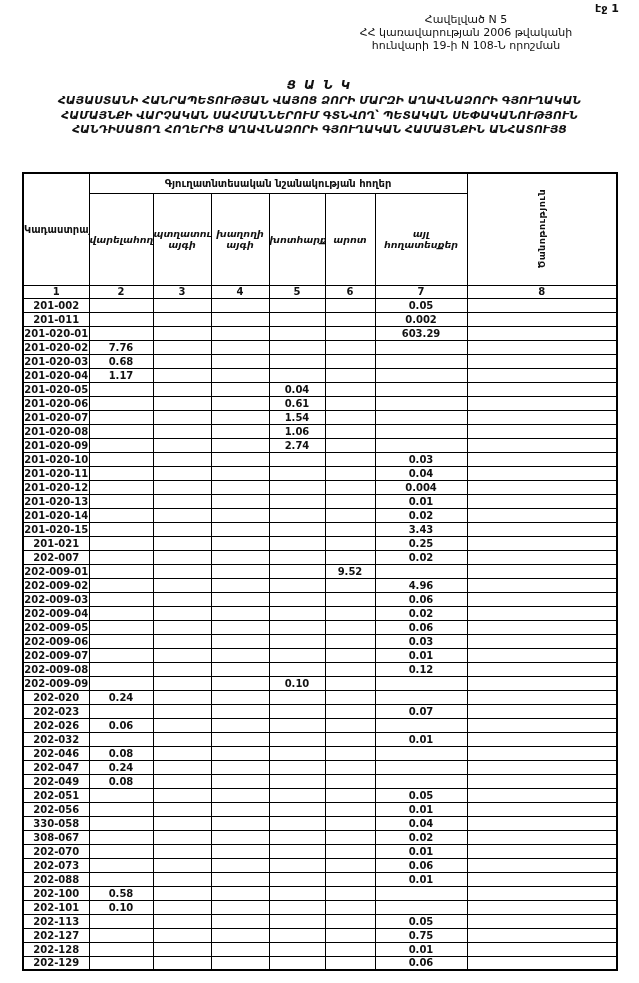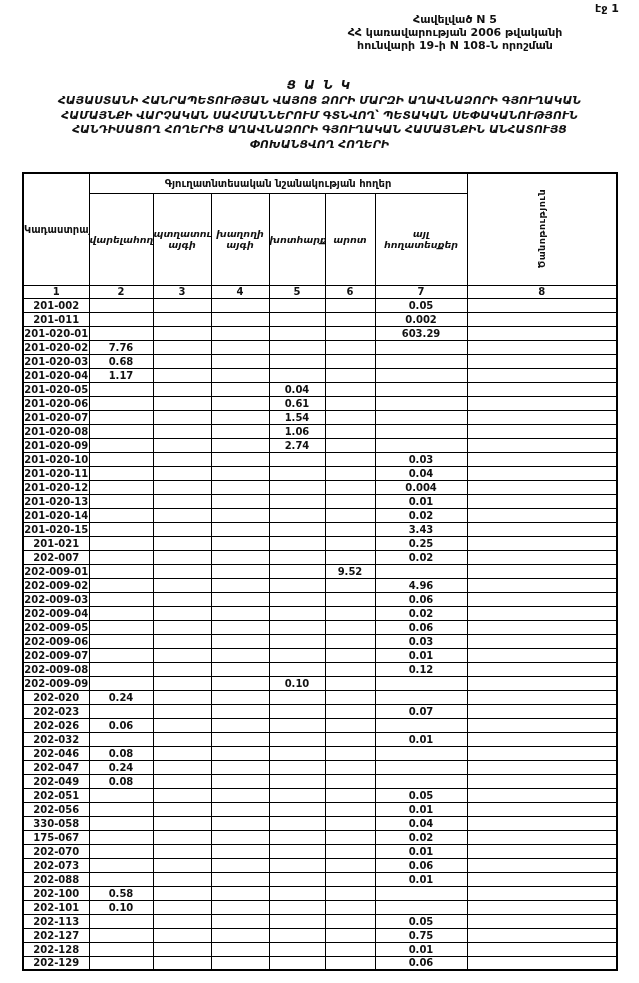--- a/index.html
+++ b/index.html
@@ -16,8 +16,8 @@
     font-size:11px; font-weight:bold;
   }
   .doc-header {
-    position:absolute; top:13px; left:295px; width:320px;
-    text-align:center; font-size:11px; line-height:13px; font-weight:bold;
+    position:absolute; top:13px; left:306px; width:320px;
+    text-align:center; font-size:11px; line-height:13px; font-weight:normal;
   }
   .doc-title {
     position:absolute; top:78px; left:10px; width:619px;

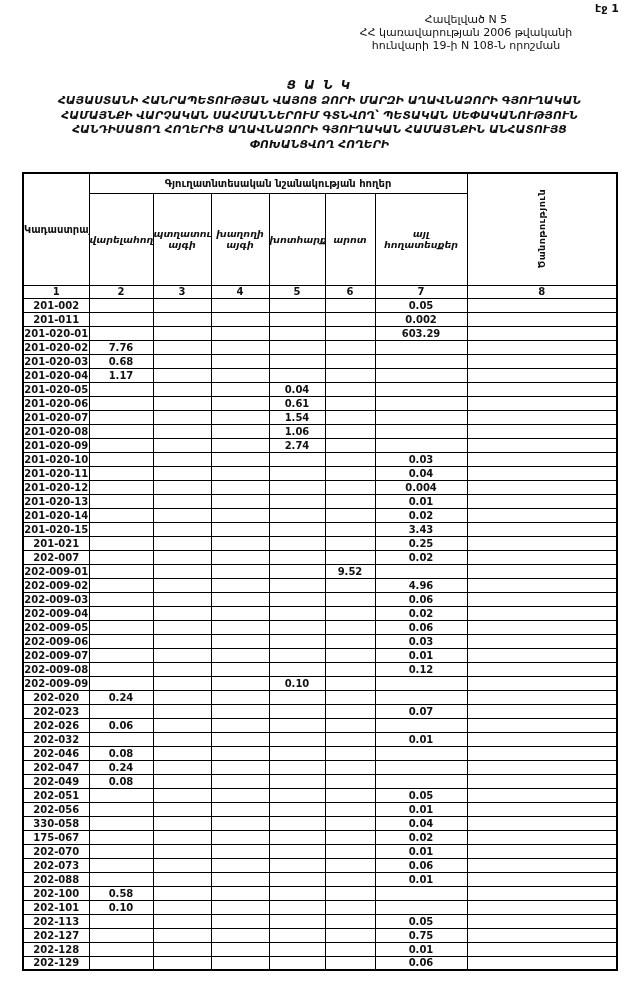--- a/index.html
+++ b/index.html
@@ -70,7 +70,6 @@
   <div class="ttl-line">ՀԱՅԱՍՏԱՆԻ ՀԱՆՐԱՊԵՏՈՒԹՅԱՆ  ՎԱՅՈՑ ՁՈՐԻ ՄԱՐԶԻ ԱՂԱՎՆԱՁՈՐԻ ԳՅՈՒՂԱԿԱՆ</div>
   <div class="ttl-line">ՀԱՄԱՅՆՔԻ ՎԱՐՉԱԿԱՆ ՍԱՀՄԱՆՆԵՐՈՒՄ ԳՏՆՎՈՂ՝ ՊԵՏԱԿԱՆ ՍԵՓԱԿԱՆՈՒԹՅՈՒՆ</div>
   <div class="ttl-line">ՀԱՆԴԻՍԱՑՈՂ ՀՈՂԵՐԻՑ ԱՂԱՎՆԱՁՈՐԻ ԳՅՈՒՂԱԿԱՆ ՀԱՄԱՅՆՔԻՆ ԱՆՀԱՏՈՒՅՑ</div>
-  <div class="ttl-line">ՓՈԽԱՆՑՎՈՂ  ՀՈՂԵՐԻ</div>
 </div>
 
 <table class="land-table">

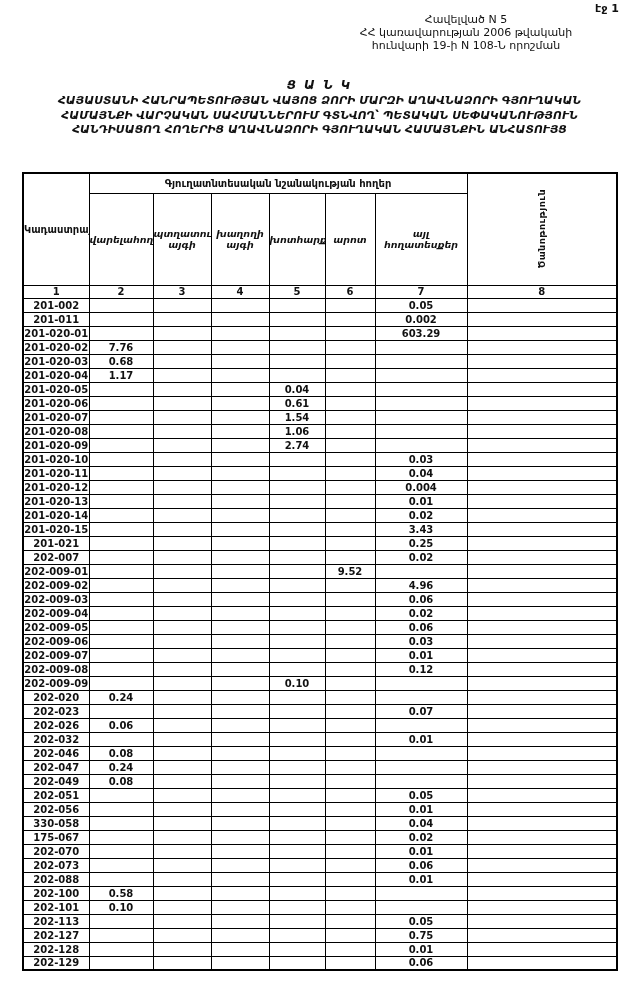--- a/index.html
+++ b/index.html
@@ -492,7 +492,7 @@
         <td class="val"></td>
       </tr>
       <tr class="data-row">
-        <td class="code">175-067</td>
+        <td class="code">308-067</td>
         <td class="val"></td>
         <td class="val"></td>
         <td class="val"></td>

